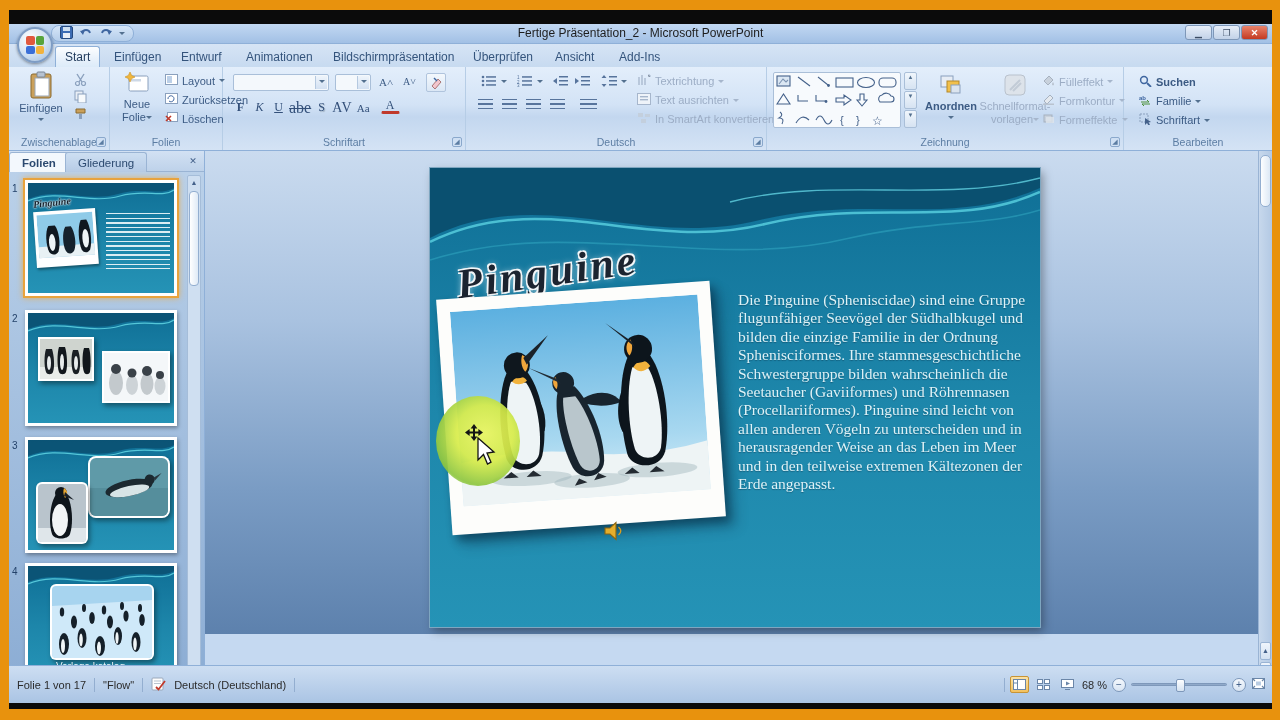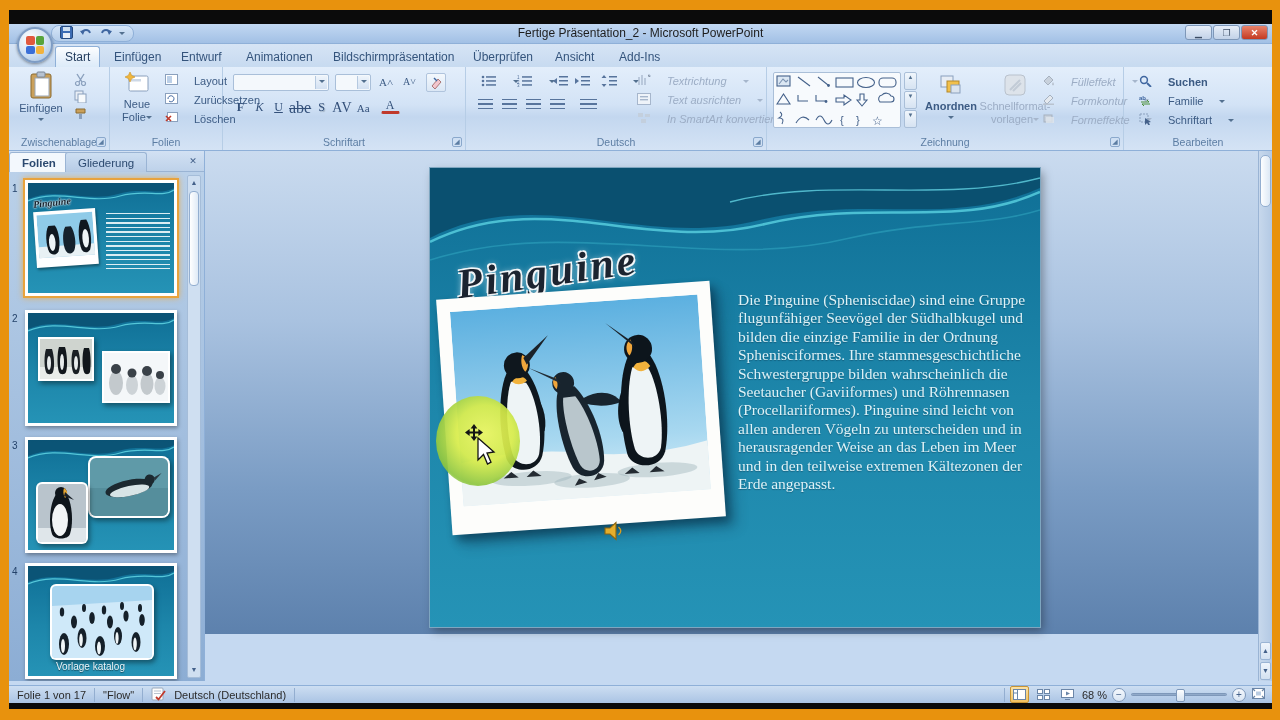--- a/index.html
+++ b/index.html
@@ -46,7 +46,7 @@
   .grp-label { position:absolute; bottom:2px; left:0; right:0; text-align:center; font-size:10.5px; color:#5c7da3; }
   .launcher { position:absolute; right:3px; bottom:3px; width:10px; height:10px; border:1px solid #8aa8cc;
     border-radius:2px; color:#5c7da3; font-size:7px; line-height:8px; text-align:center; }
-  .rbtn-s { position:absolute; display:flex; align-items:center; gap:16px; font-size:11px; color:#3c5b84;
+  .rbtn-s { position:absolute; display:flex; align-items:center; gap:4px; font-size:11px; color:#3c5b84;
     padding:1px 3px; border-radius:2px; white-space:nowrap; }
   .rbtn-s.gray { color:#9cadc5;font-style:italic; }
   .rbtn-b { position:absolute; display:flex; flex-direction:column; align-items:center; font-size:11px;

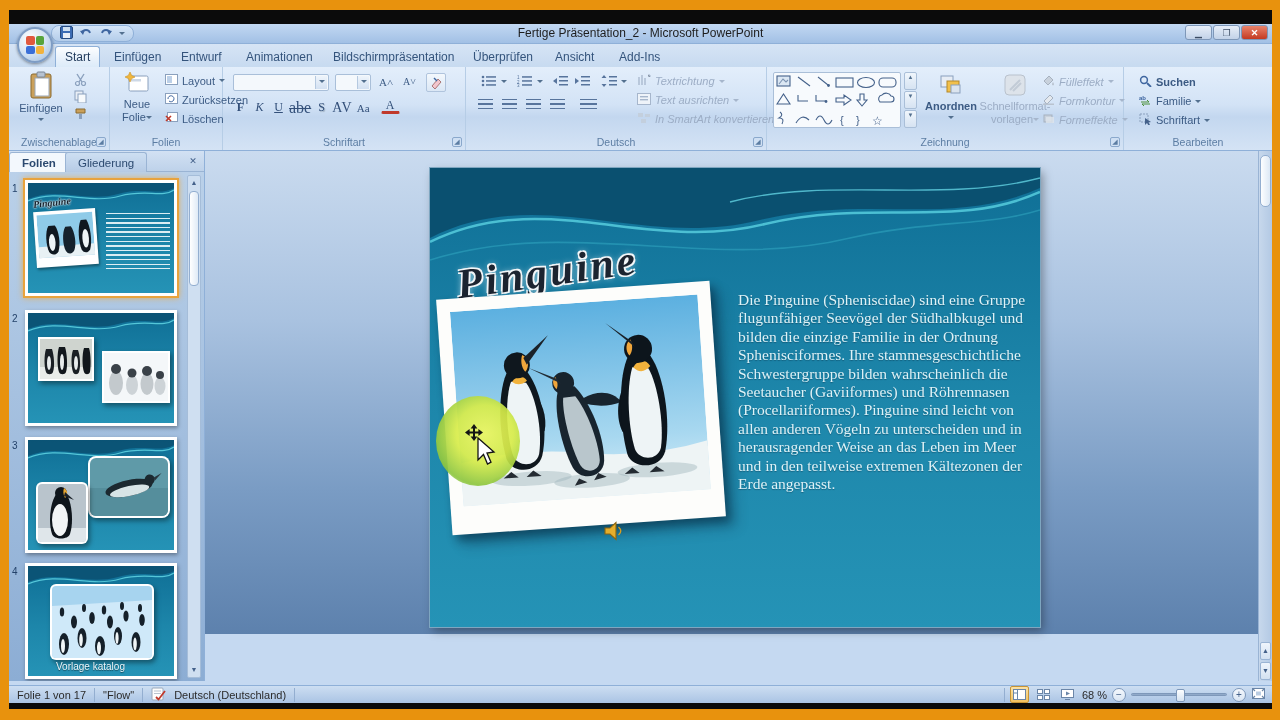--- a/index.html
+++ b/index.html
@@ -48,7 +48,7 @@
     border-radius:2px; color:#5c7da3; font-size:7px; line-height:8px; text-align:center; }
   .rbtn-s { position:absolute; display:flex; align-items:center; gap:4px; font-size:11px; color:#3c5b84;
     padding:1px 3px; border-radius:2px; white-space:nowrap; }
-  .rbtn-s.gray { color:#9cadc5;font-style:italic; }
+  .rbtn-s.gray { color:#9cadc5; }
   .rbtn-b { position:absolute; display:flex; flex-direction:column; align-items:center; font-size:11px;
     color:#3c5b84; text-align:center; line-height:13px; }
   .dar { display:inline-block; width:0; height:0; border:3px solid transparent; border-top-color:#53708f; margin-top:3px; }

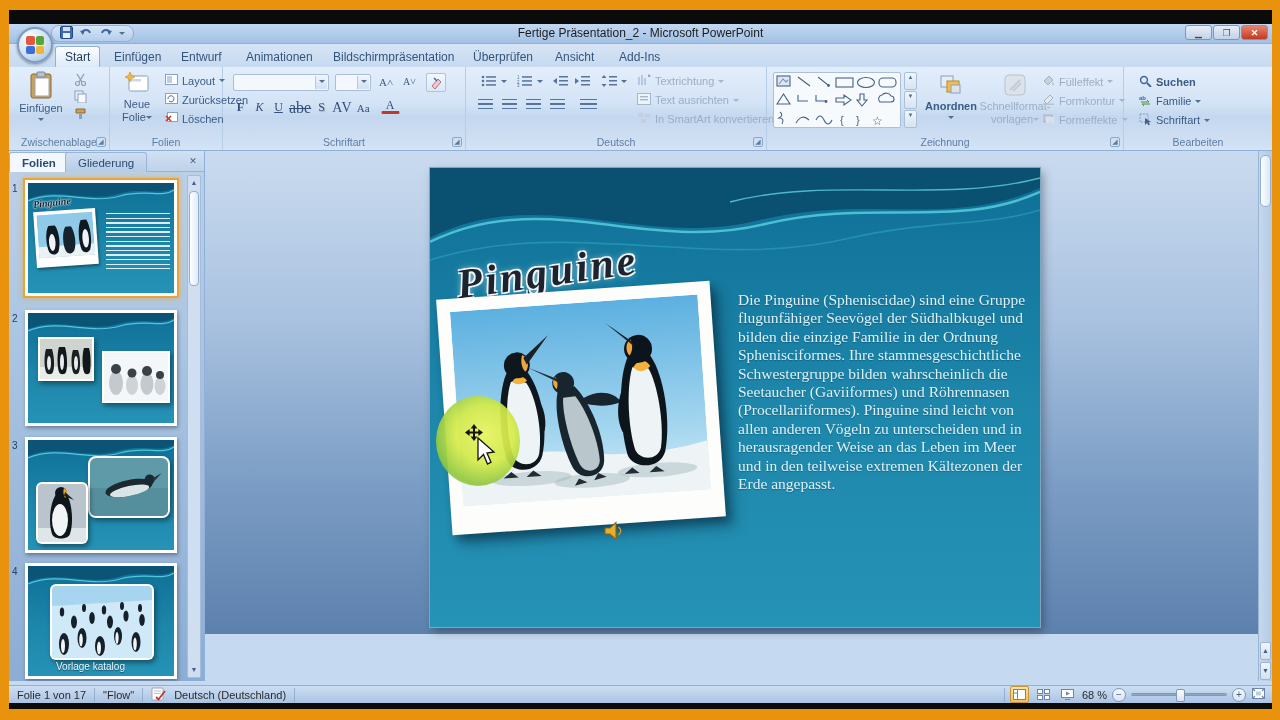--- a/index.html
+++ b/index.html
@@ -133,7 +133,7 @@
   .notes-text { position:absolute; left:12px; top:14px; font-size:15px; color:#1e1e1e; }
 
   
-  .statusbar { position:absolute; left:0; right:0; bottom:0; height:18px;
+  .statusbar { position:absolute; left:0; right:0; bottom:0; height:38px;
     background:linear-gradient(#cddef2,#aac4e4); border-top:1px solid #8fb0d8;
     display:flex; align-items:center; font-size:11px; color:#2b2b2b; }
   .st-left { display:flex; align-items:center; gap:8px; padding-left:8px; }

